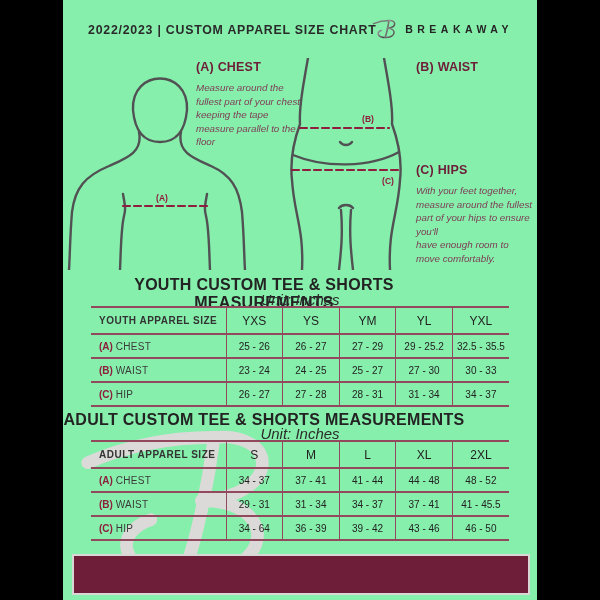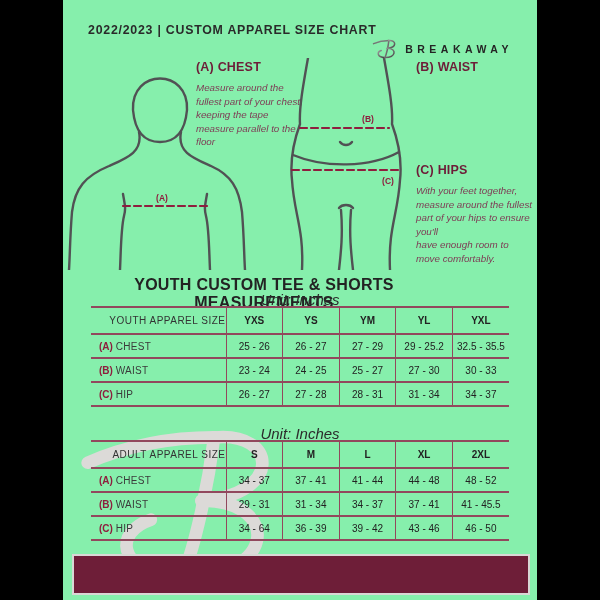--- a/index.html
+++ b/index.html
@@ -11,7 +11,7 @@
   .doc-title{position:absolute;left:25px;top:22px;font-size:13px;font-weight:700;
              color:#2a2a2a;letter-spacing:.8px;transform:scaleX(.95);transform-origin:left top;
              white-space:nowrap;z-index:2;}
-  .brand{position:absolute;right:24px;top:16px;display:flex;align-items:center;gap:7px;z-index:2;margin-top:20px;}
+  .brand{position:absolute;right:24px;top:16px;display:flex;align-items:center;gap:7px;z-index:2;}
   .brand-name{font-size:10.5px;font-weight:700;letter-spacing:4.5px;color:#242424;}
 
   

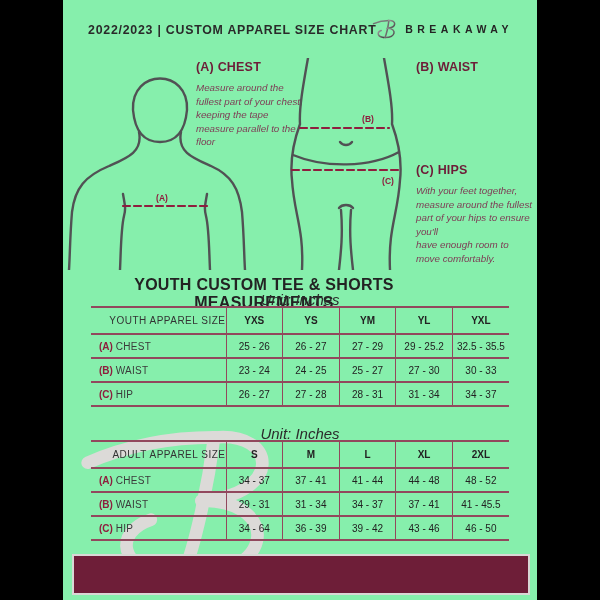--- a/index.html
+++ b/index.html
@@ -37,7 +37,7 @@
   table.size-table tbody tr{border-bottom:2px solid #92485d;}
   table.size-table th,table.size-table td{padding:0;text-align:center;vertical-align:middle;}
   table.size-table th{height:25px;font-size:10px;font-weight:700;color:#222;}
-  table.size-table th.label-h{text-align:right;padding-left:8px;font-weight:400;font-size:10px;
+  table.size-table th.label-h{text-align:left;padding-left:8px;font-weight:700;font-size:10px;
                               color:#333;letter-spacing:.5px;}
   table.size-table td{height:22px;font-size:10px;color:#222;}
   table.size-table th+th,table.size-table td+td{border-left:1.5px solid #92485d;}

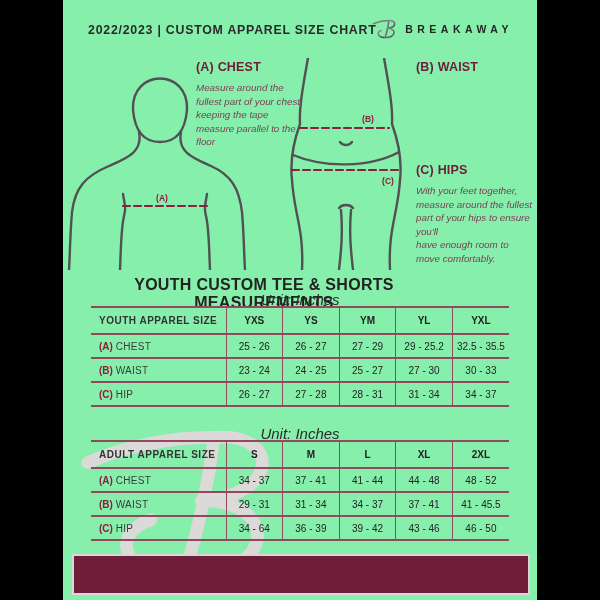--- a/index.html
+++ b/index.html
@@ -36,7 +36,7 @@
   table.size-table thead tr{border-top:2px solid #92485d;border-bottom:2px solid #92485d;}
   table.size-table tbody tr{border-bottom:2px solid #92485d;}
   table.size-table th,table.size-table td{padding:0;text-align:center;vertical-align:middle;}
-  table.size-table th{height:25px;font-size:10px;font-weight:700;color:#222;}
+  table.size-table th{height:25px;font-size:12px;font-weight:400;color:#222;}
   table.size-table th.label-h{text-align:left;padding-left:8px;font-weight:700;font-size:10px;
                               color:#333;letter-spacing:.5px;}
   table.size-table td{height:22px;font-size:10px;color:#222;}

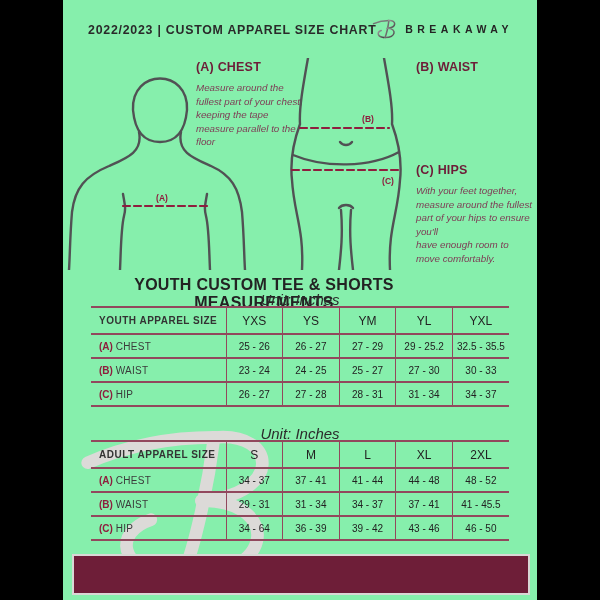--- a/index.html
+++ b/index.html
@@ -164,6 +164,7 @@
       </tbody>
     </table>
 
+    <div class="tbl-title" style="top:411px;">ADULT CUSTOM TEE &amp; SHORTS MEASUREMENTS</div>
     <div class="tbl-unit" style="top:425px;">Unit: Inches</div>
     <table class="size-table" style="top:440px;">
       <colgroup>

